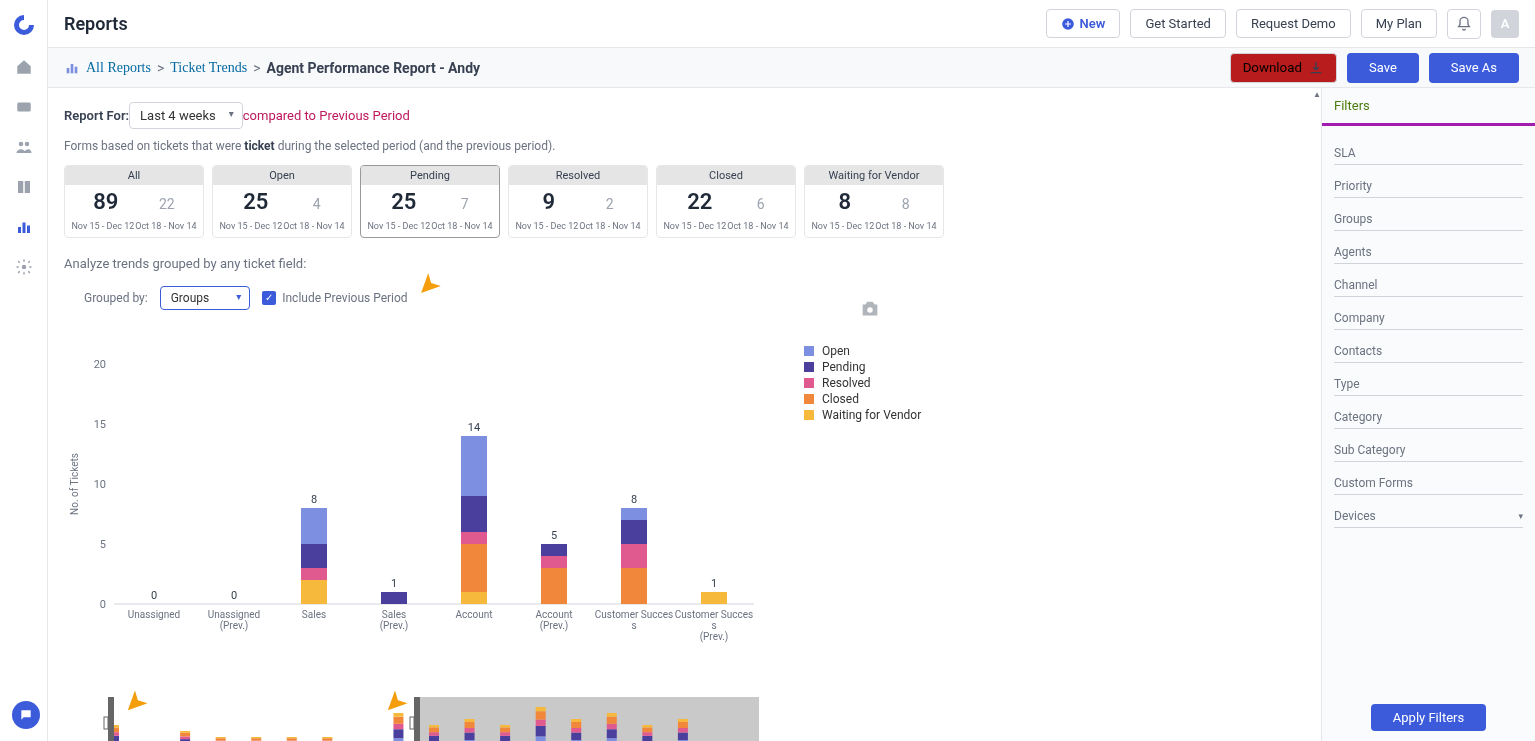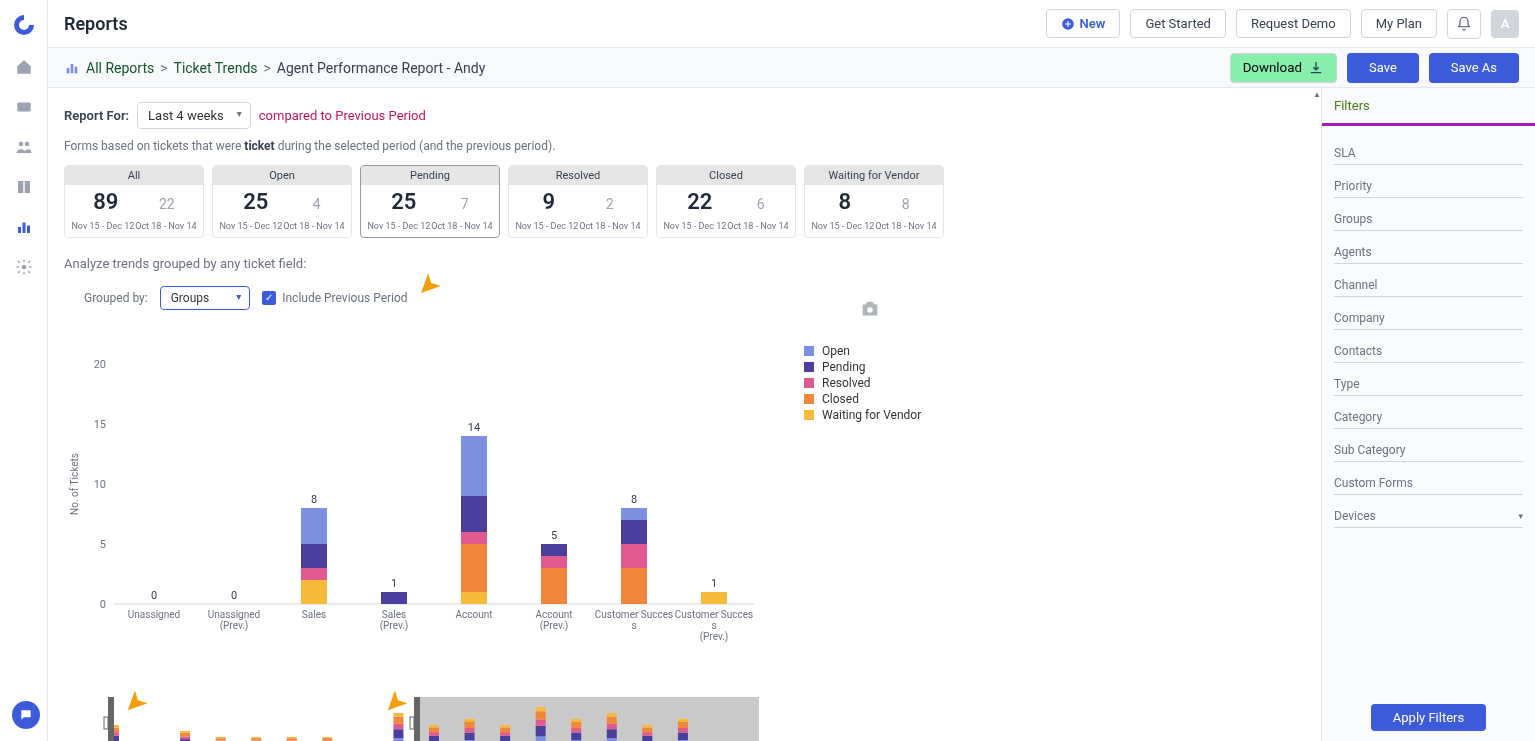--- a/index.html
+++ b/index.html
@@ -23,7 +23,7 @@
 
 .subheader { height: 40px; background: #f8f9fb; border-bottom: 1px solid #e5e7eb; display: flex; align-items: center; justify-content: space-between; padding: 0 16px; }
 .breadcrumb { display: flex; align-items: center; gap: 6px; font-size: 14px; }
-.breadcrumb a { color: #14532d; text-decoration: none; }
+.breadcrumb a { color: #0369a1; text-decoration: none; font-family: Liberation Serif, serif; }
 .breadcrumb .sep { color: #6b7280; }
 .breadcrumb .current { color: #374151; font-weight: 400; }
 .subheader-actions { display: flex; gap: 10px; }

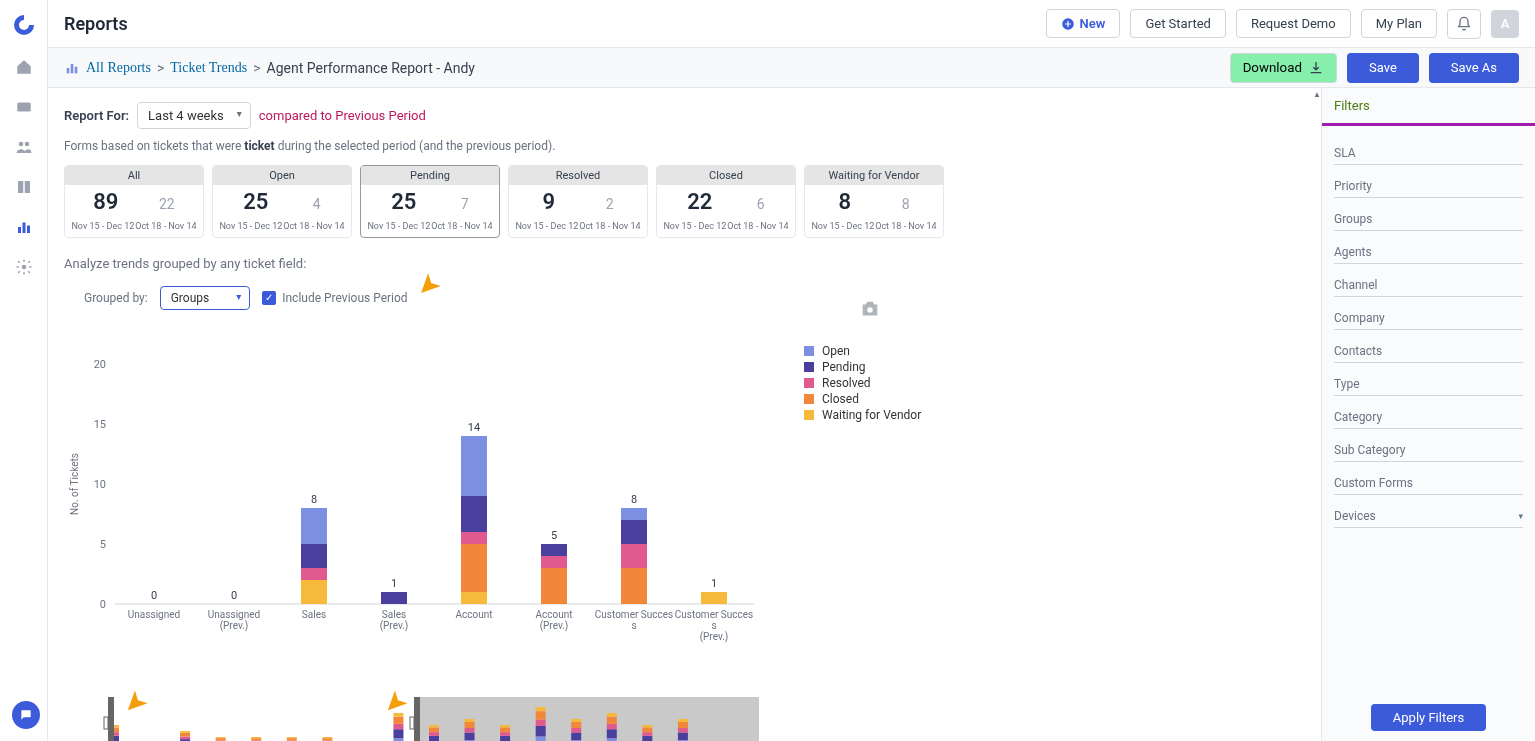--- a/index.html
+++ b/index.html
@@ -25,7 +25,7 @@
 .breadcrumb { display: flex; align-items: center; gap: 6px; font-size: 14px; }
 .breadcrumb a { color: #0369a1; text-decoration: none; font-family: Liberation Serif, serif; }
 .breadcrumb .sep { color: #6b7280; }
-.breadcrumb .current { color: #374151; font-weight: 400; }
+.breadcrumb .current { color: #374151; font-weight: 700; }
 .subheader-actions { display: flex; gap: 10px; }
 .btn-download { padding: 6px 12px; border: 1px solid #d1d5db; background: #86efac; border-radius: 4px; display: flex; align-items: center; gap: 6px; cursor:pointer; }
 .btn-primary { padding: 6px 22px; background: #3b5bdb; color: #fff; border: none; border-radius: 4px; cursor: pointer; font-size: 13px; }

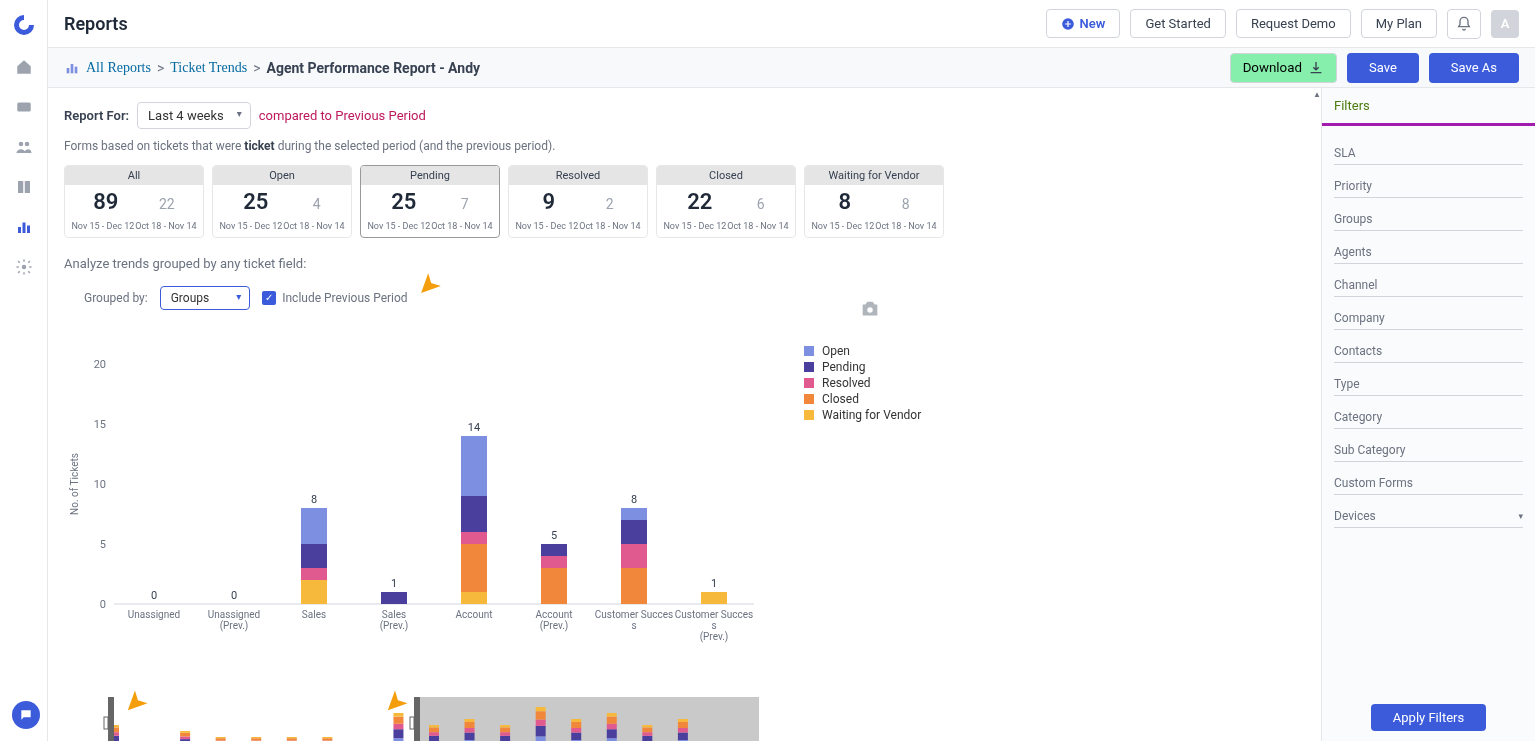--- a/index.html
+++ b/index.html
@@ -27,7 +27,7 @@
 .breadcrumb .sep { color: #6b7280; }
 .breadcrumb .current { color: #374151; font-weight: 700; }
 .subheader-actions { display: flex; gap: 10px; }
-.btn-download { padding: 6px 12px; border: 1px solid #d1d5db; background: #86efac; border-radius: 4px; display: flex; align-items: center; gap: 6px; cursor:pointer; }
+.btn-download { padding: 6px 12px; border: 1px solid #d1d5db; background: #b91c1c; border-radius: 4px; display: flex; align-items: center; gap: 6px; cursor:pointer; }
 .btn-primary { padding: 6px 22px; background: #3b5bdb; color: #fff; border: none; border-radius: 4px; cursor: pointer; font-size: 13px; }
 
 .content-row { flex: 1; display: flex; overflow: hidden; }

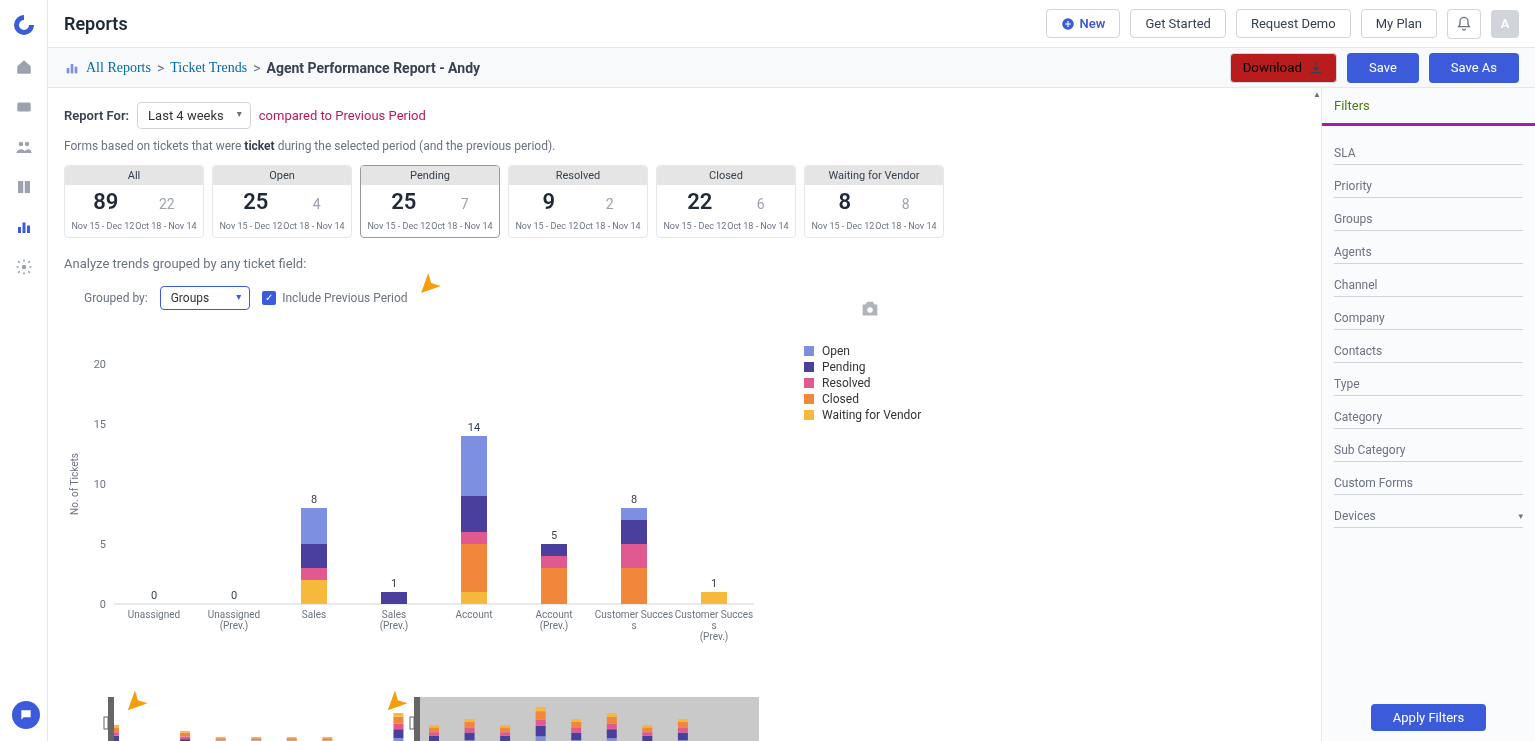--- a/index.html
+++ b/index.html
@@ -33,7 +33,7 @@
 .content-row { flex: 1; display: flex; overflow: hidden; }
 .content { flex: 1; padding: 14px 16px 0 16px; overflow-y: auto; position: relative; }
 
-.report-for { display: flex; align-items: center; gap: 8px; margin-bottom: 10px; font-size: 13px; }
+.report-for { display: flex; align-items: center; gap: 0; margin-bottom: 10px; font-size: 13px; }
 .report-for label { font-weight: 600; color: #374151; }
 .select { padding: 5px 26px 5px 10px; border: 1px solid #d1d5db; border-radius: 4px; background: #fff; position: relative; cursor: pointer; }
 .select::after { content: "▾"; position: absolute; right: 8px; top: 5px; font-size: 10px; color: #6b7280; }

